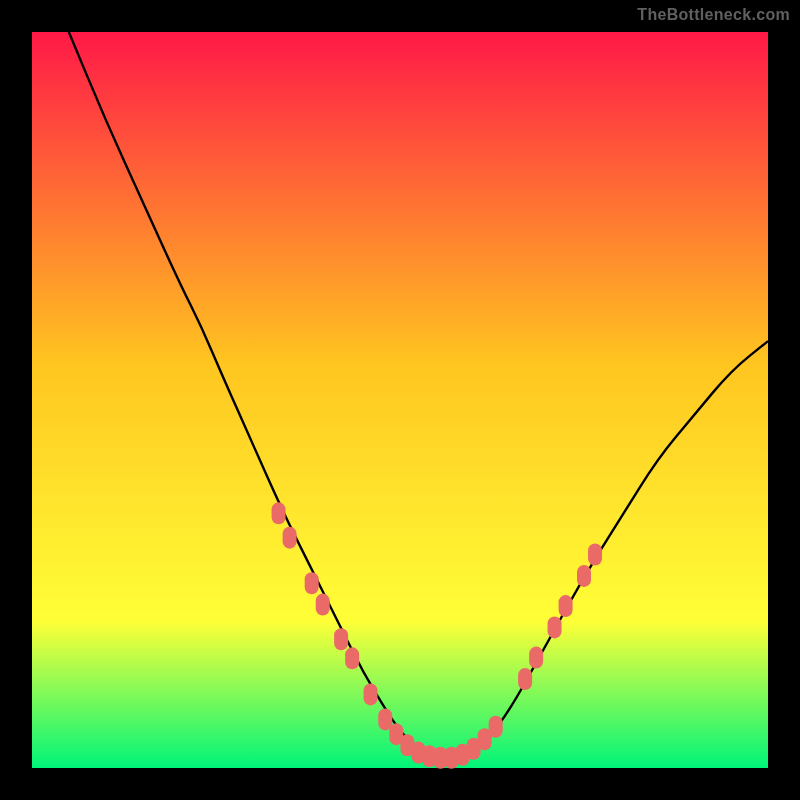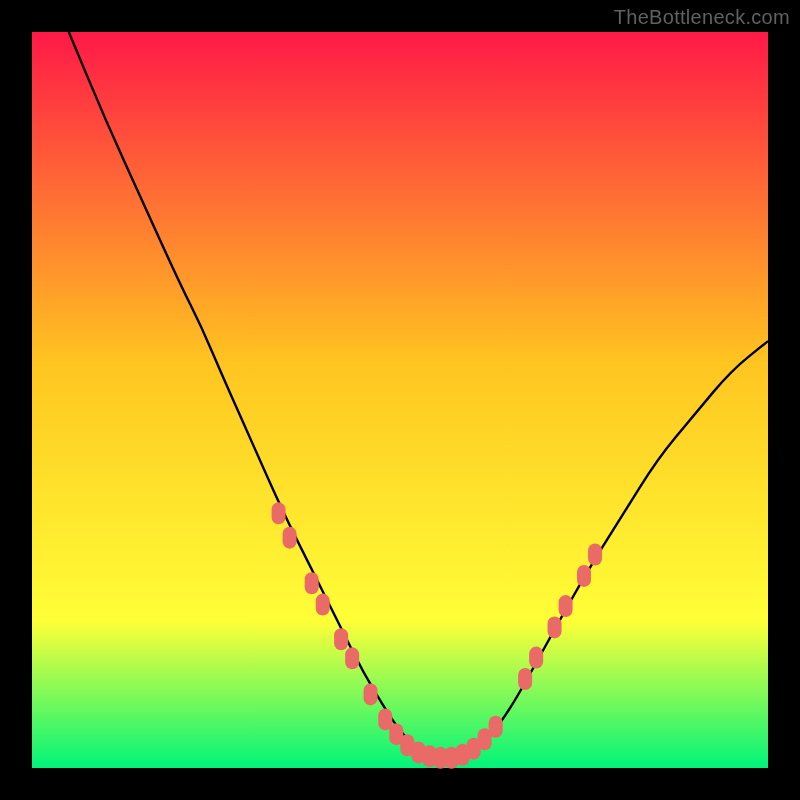--- a/index.html
+++ b/index.html
@@ -21,9 +21,9 @@
     top: 6px;
     right: 10px;
     color: #606060;
-    font-size: 20px;
+    font-size: 16px;
     letter-spacing: 0.3px;
-    font-weight: 400;
+    font-weight: 700;
     margin-left: 16px;
   }
   svg {

